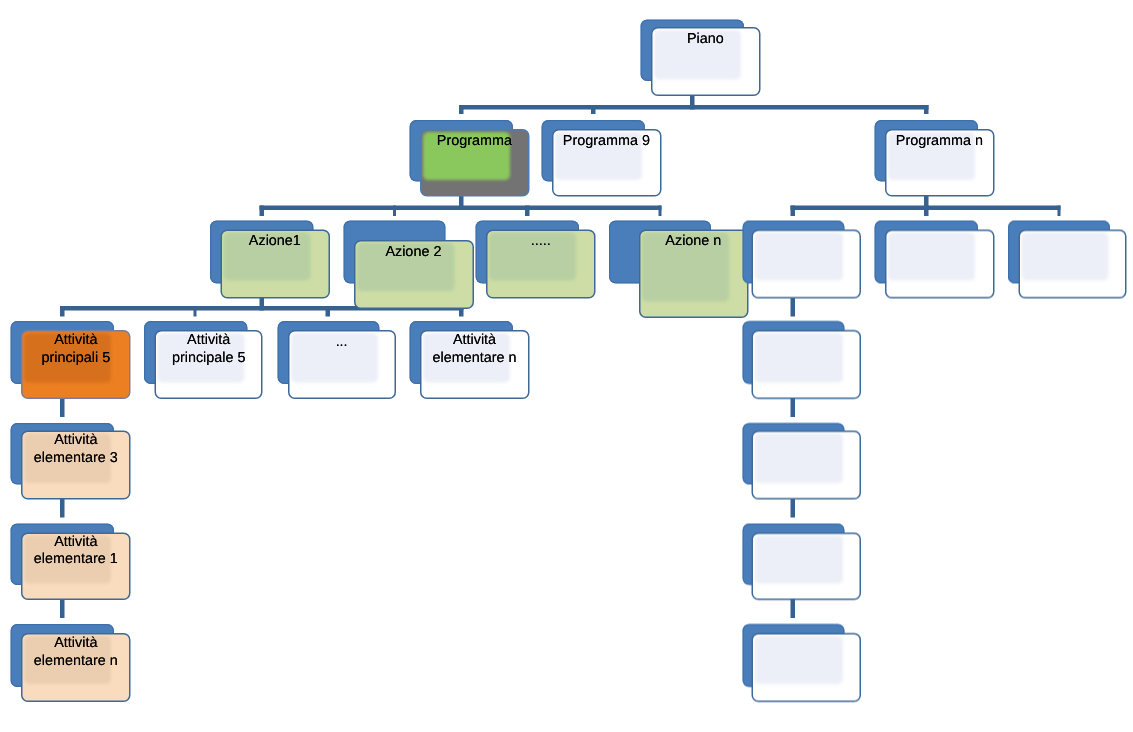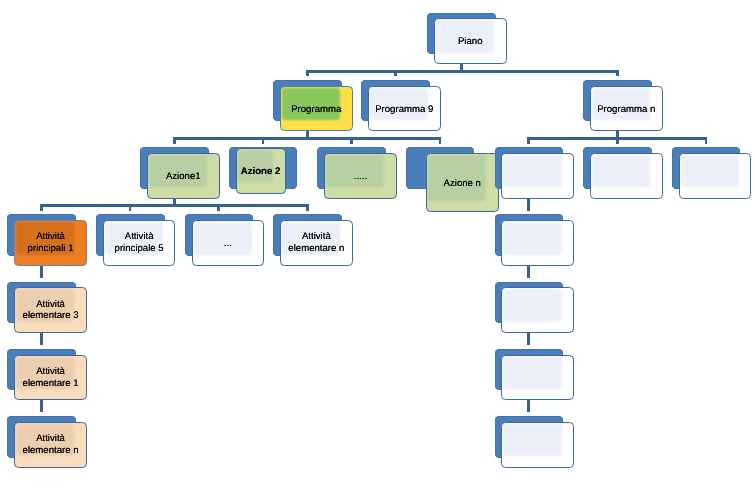--- a/index.html
+++ b/index.html
@@ -16,7 +16,7 @@
   .node .face{position:absolute;border-radius:4.5px;border:1.8px solid #3D6898;
               box-sizing:border-box;}
   .node .inner{position:absolute;left:0;top:0;right:0;bottom:0;
-               border-radius:3px;display:flex;align-items:center;
+               border-radius:3px;display:flex;
                justify-content:center;text-align:center;overflow:hidden;}
   .node .glow{position:absolute;left:1.1px;top:1.1px;
               width:calc(100% - 12.4px);height:calc(100% - 11.5px);

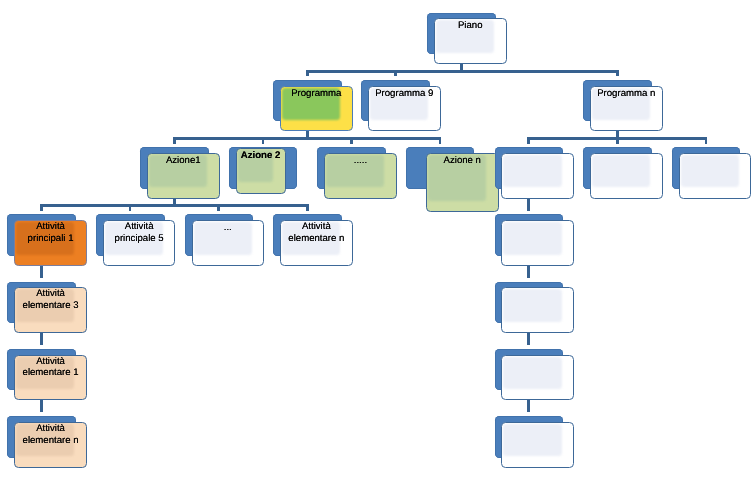--- a/index.html
+++ b/index.html
@@ -28,7 +28,7 @@
 
   
   .f-white  .face{background:#ffffff;}   .f-white  .glow{background:#eceff7;}
-  .f-green  .face{background:#fde047;}   .f-green  .glow{background:#8ac75c;}
+  .f-green  .face{background:#737373;}   .f-green  .glow{background:#8ac75c;}
   .f-olive  .face{background:#cddda5;}   .f-olive  .glow{background:#b7cfa2;}
   .f-orange .face{background:#ec7f22;}   .f-orange .glow{background:#d7701c;}
   .f-peach  .face{background:#f9dcbe;}   .f-peach  .glow{background:#ebcdb0;}

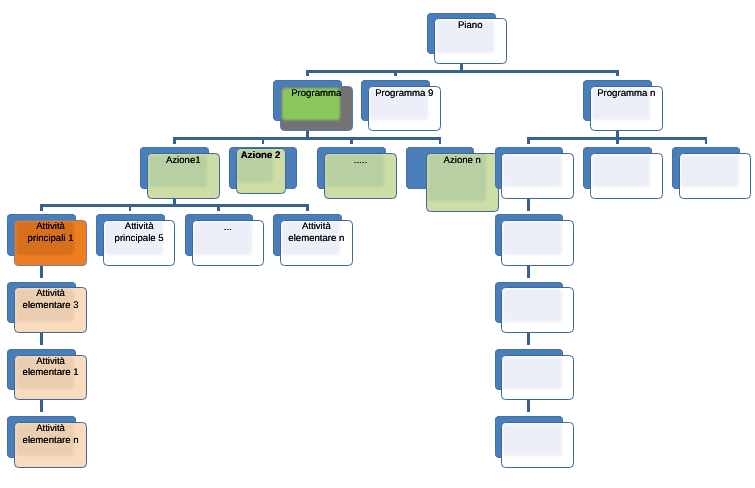--- a/index.html
+++ b/index.html
@@ -125,7 +125,7 @@
     </div>
     <div class="node f-olive" style="left: 0px; top: 0px;">
       <div class="shadow" style="left: 228.7px; top: 147.1px; width: 68.5px; height: 41.8px;"></div>
-      <div class="face" style="left: 235.6px; top: 148px; width: 50px; height: 45.9px; font-weight: bold;">
+      <div class="face" style="left: 235.6px; top: 160px; width: 80px; height: 45.9px;">
         <div class="inner">
           <div class="glow"></div>
           <span class="label single">

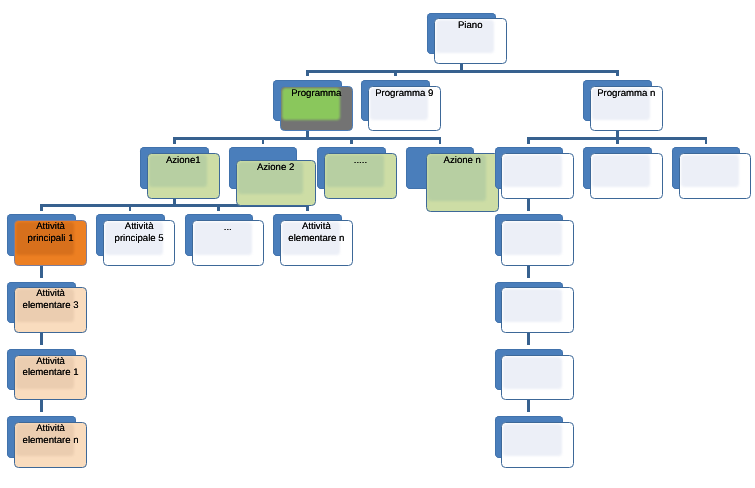--- a/index.html
+++ b/index.html
@@ -190,7 +190,7 @@
           <div class="glow"></div>
           <span class="label">
             <span class="tline">Attività</span>
-            <span class="tline">principali 1</span>
+            <span class="tline">principali 5</span>
           </span>
         </div>
       </div>

